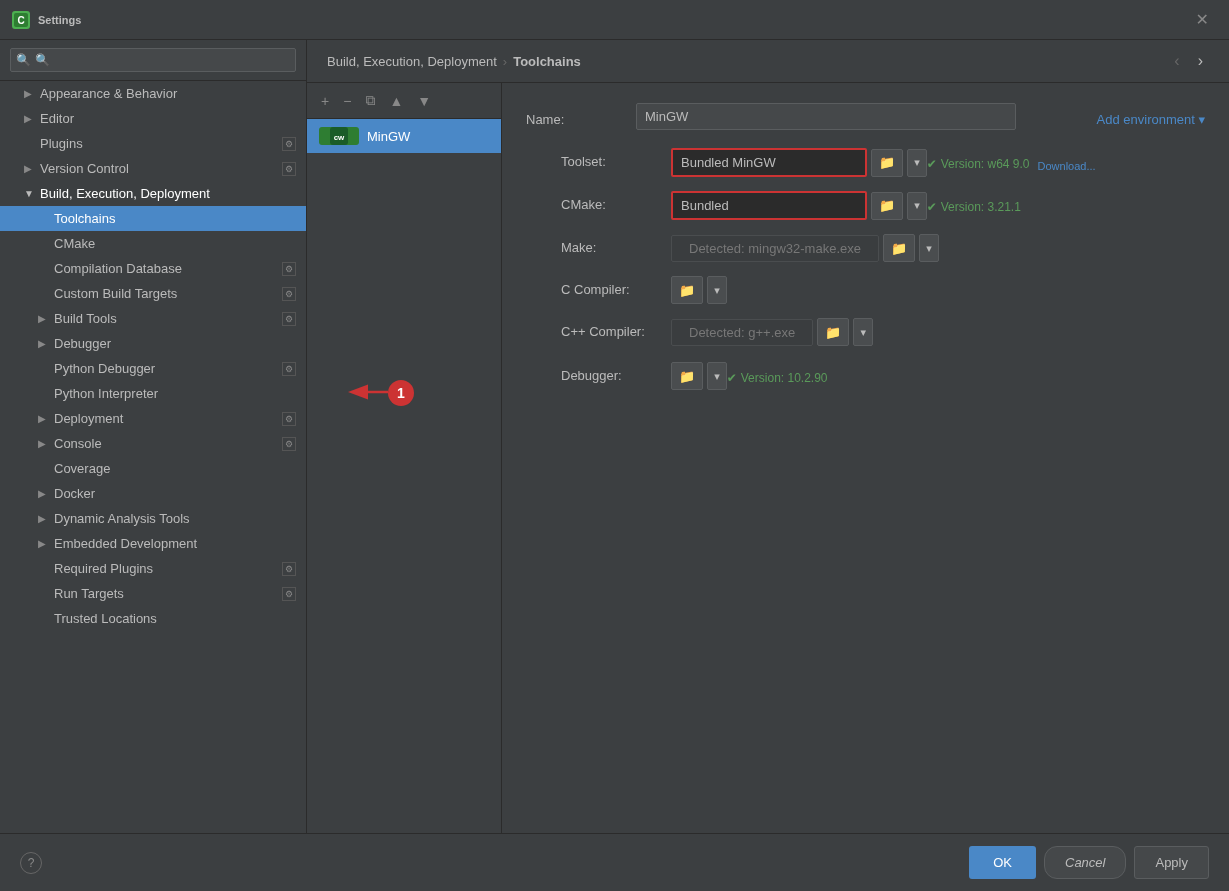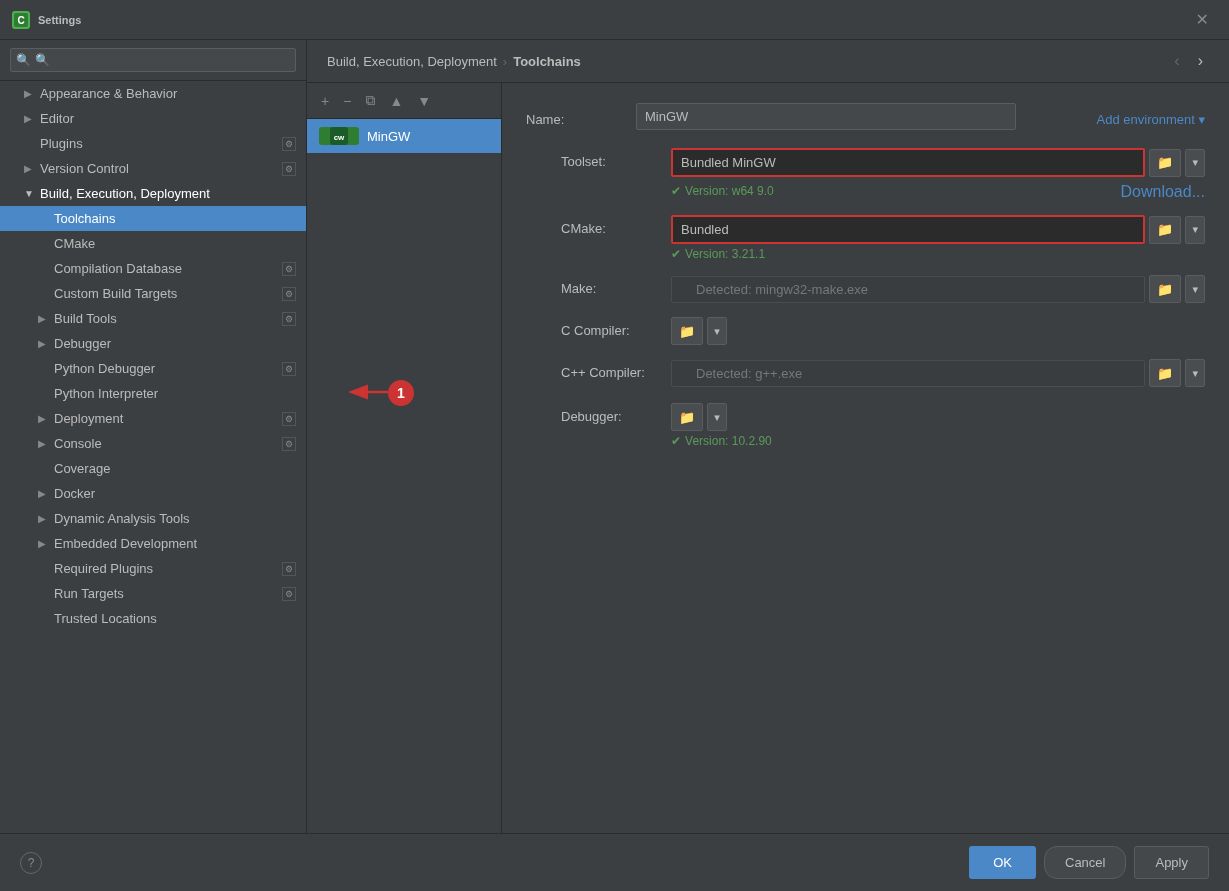--- a/index.html
+++ b/index.html
@@ -271,7 +271,7 @@
     .detail-field-wrap {
       flex: 1;
       display: flex;
-      flex-direction: column;
+      flex-direction: row;
     }
 
     .field-row {

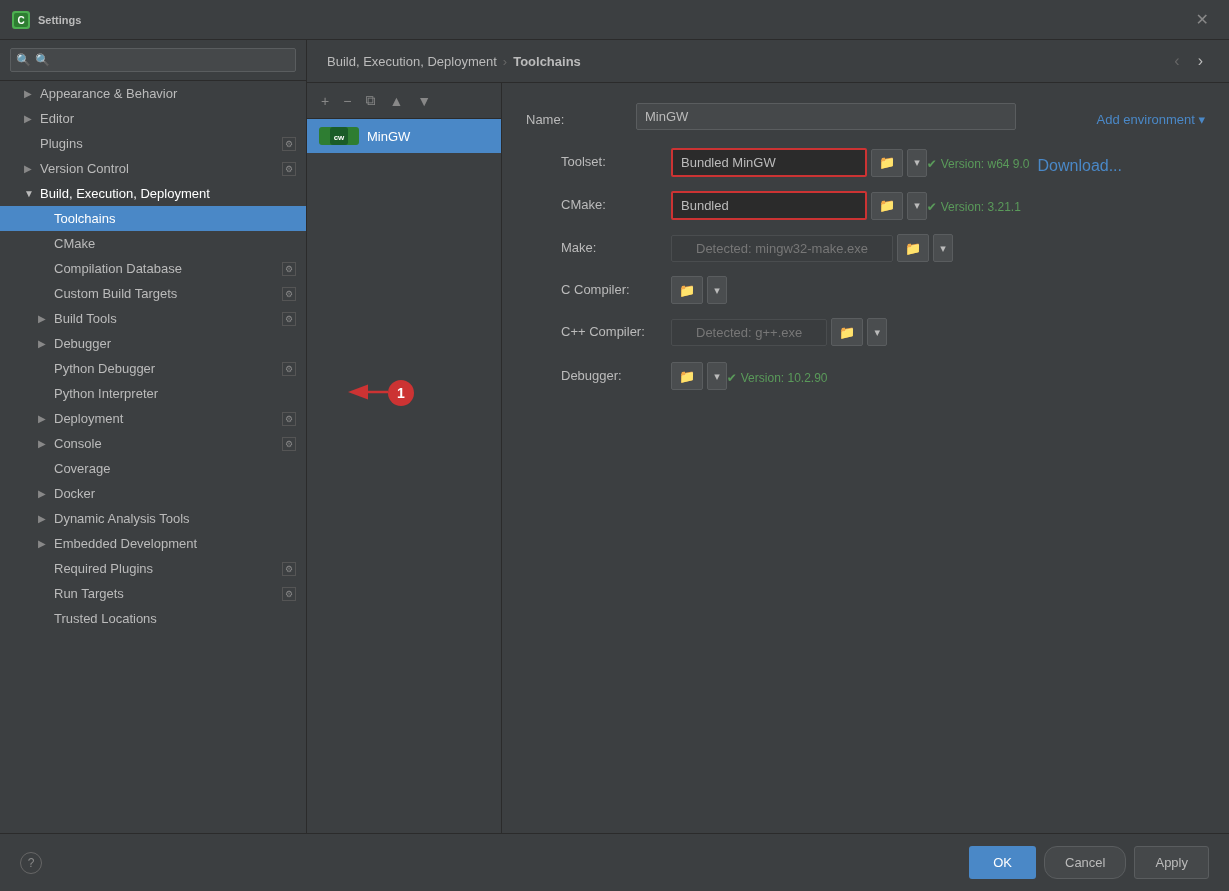--- a/index.html
+++ b/index.html
@@ -352,7 +352,7 @@
     .download-link {
       color: #4a88c7;
       cursor: pointer;
-      font-size: 16px;
+      font-size: 11px;
       margin-top: 3px;
       text-align: right;
     }

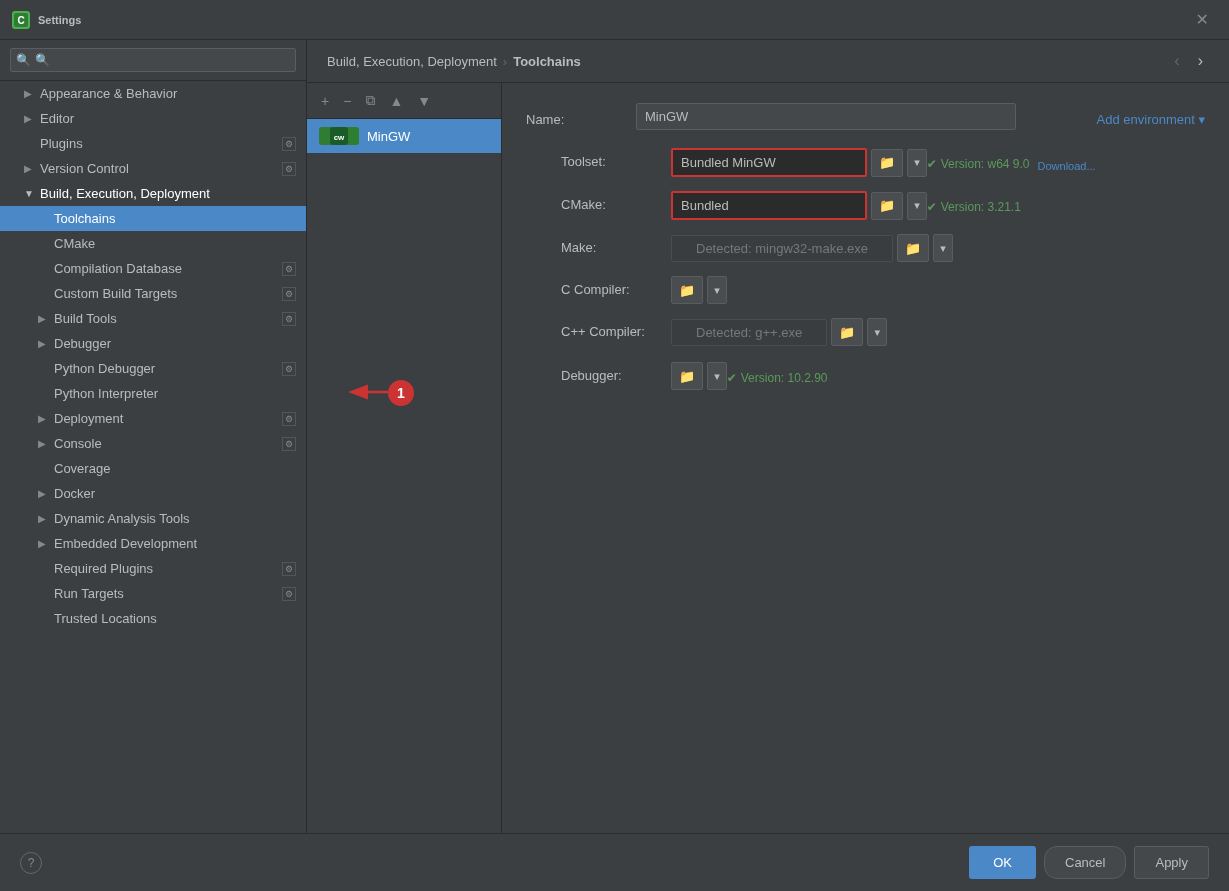--- a/index.html
+++ b/index.html
@@ -301,7 +301,7 @@
       background: #3a3d3f;
       border: 1px solid #4a4d4f;
       color: #777;
-      padding: 5px 24px;
+      padding: 5px 17px;
       font-size: 13px;
       border-radius: 2px;
     }

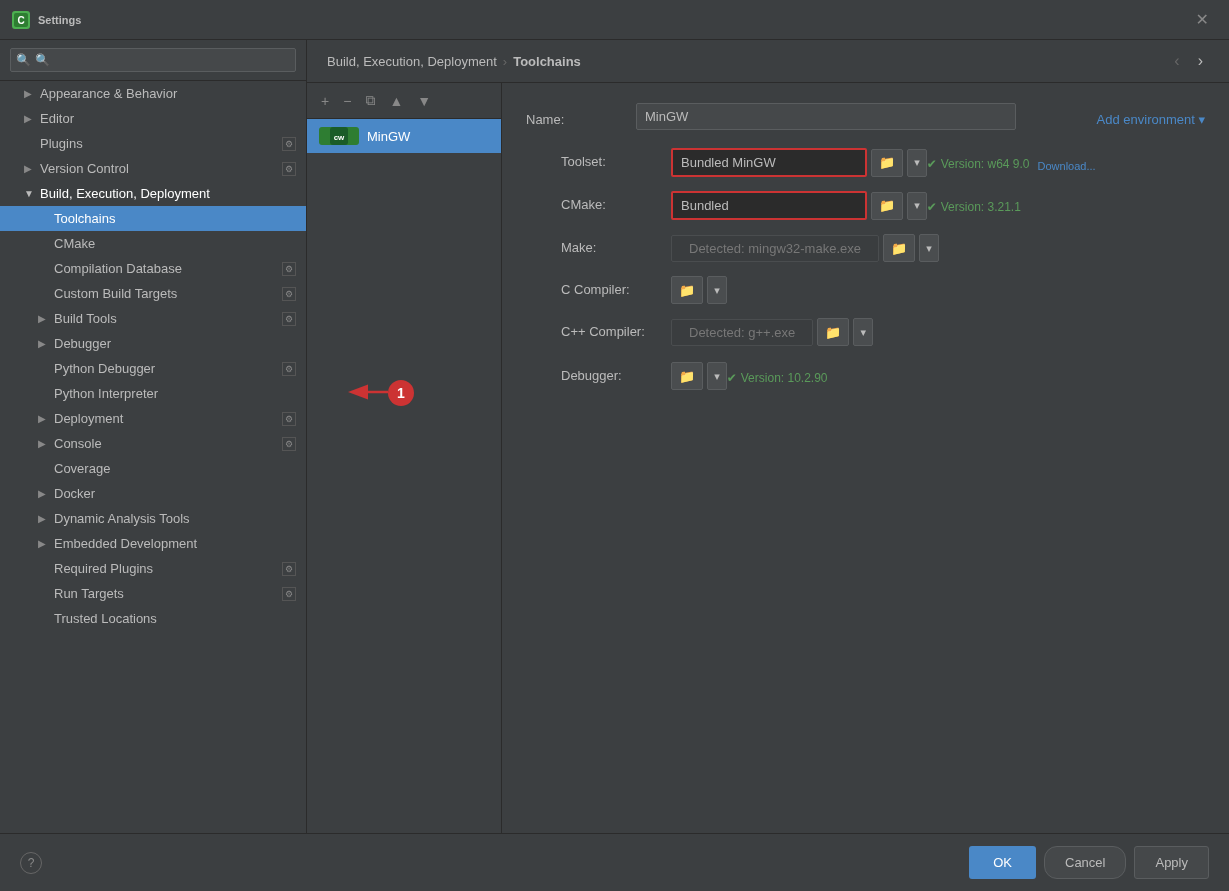--- a/index.html
+++ b/index.html
@@ -408,6 +408,7 @@
       cursor: pointer;
       font-size: 13px;
       border-radius: 13px;
+      font-style: italic;
     }
 
     .btn-apply {

